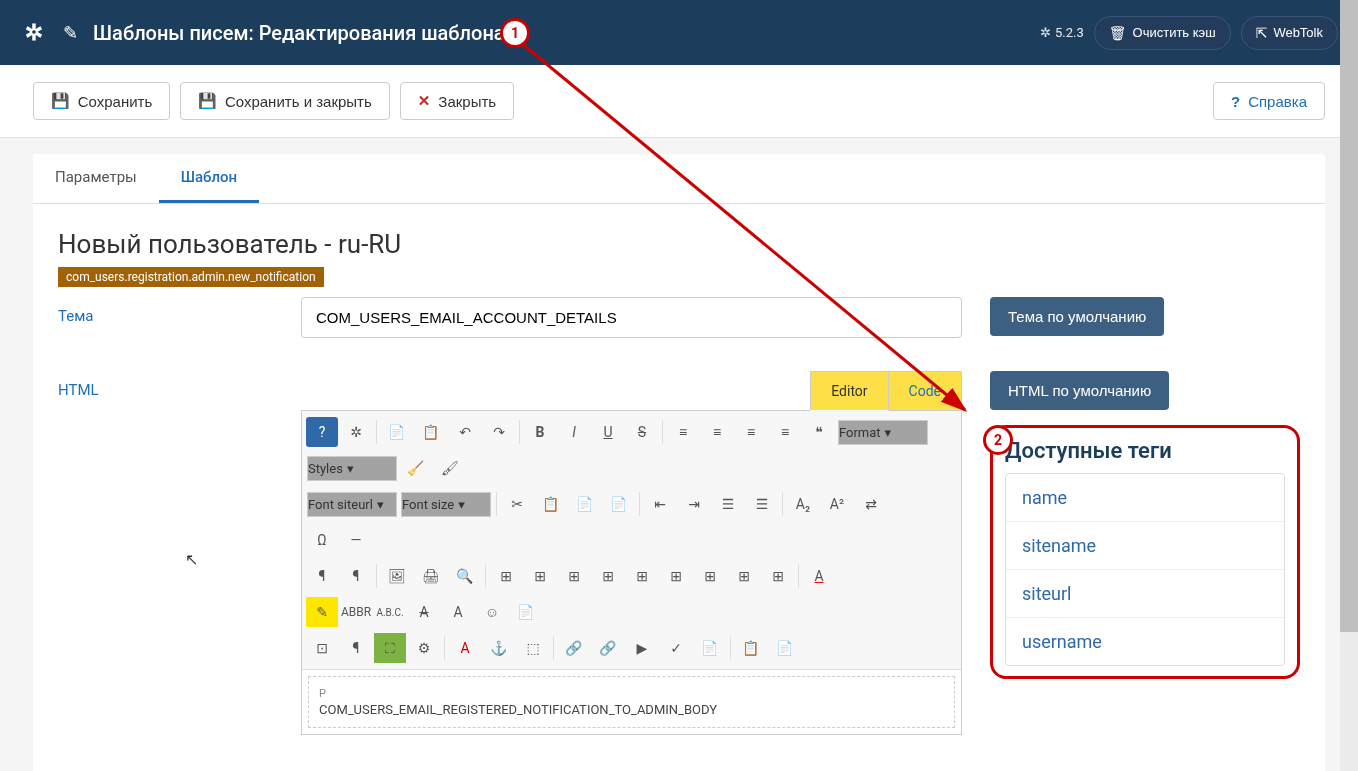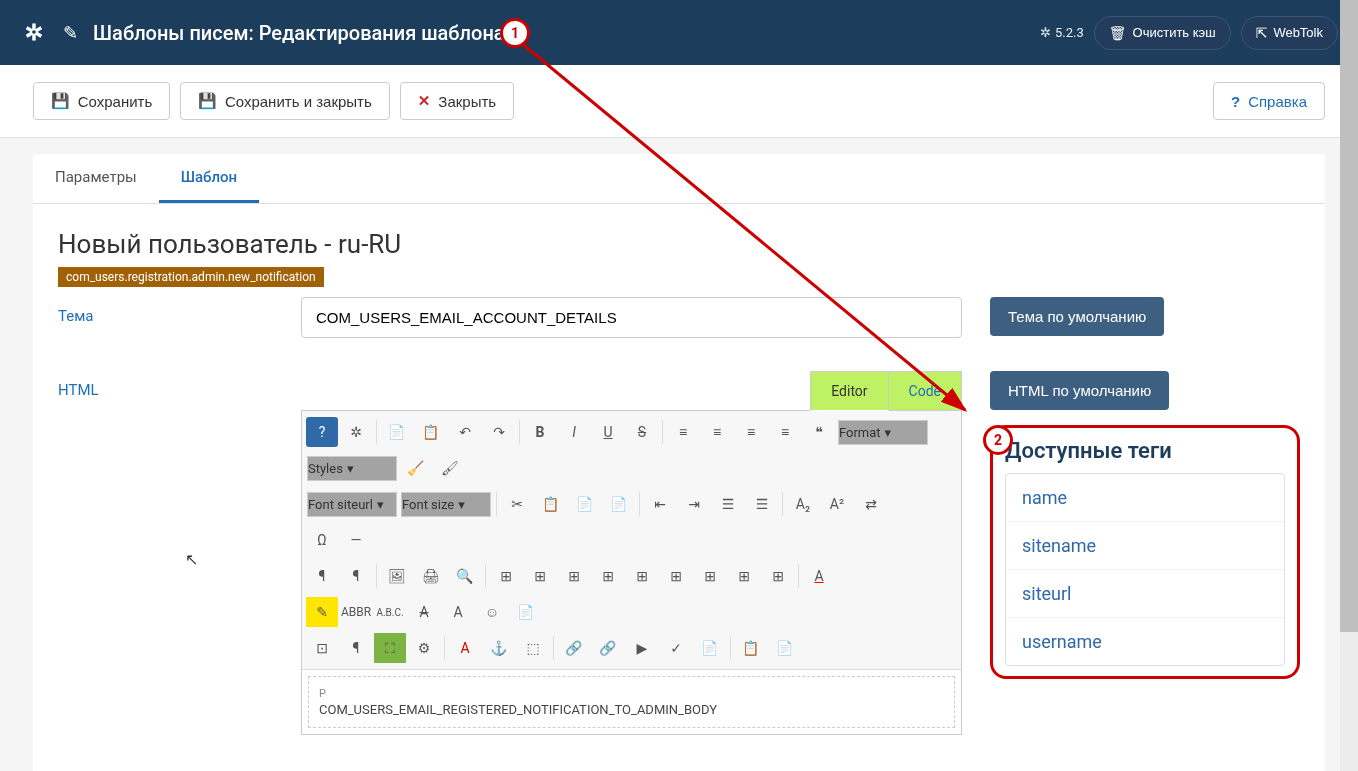--- a/index.html
+++ b/index.html
@@ -34,7 +34,7 @@
 .right-col{width:310px}
 .default-btn{background:#3c5f82;color:#fff;padding:11px 18px;border:none;border-radius:4px;font-size:15px;cursor:pointer;display:inline-block;margin-bottom:15px}
 .editor-tabs{display:flex;justify-content:flex-end;margin-bottom:-1px}
-.editor-tab{padding:11px 20px;border:1px solid #ccc;background:#bef264;cursor:pointer;font-size:14px}
+.editor-tab{padding:11px 20px;border:1px solid #ccc;background:#fde047;cursor:pointer;font-size:14px}
 .editor-tab.active{border-bottom-color:#fff}
 .editor-tab.code{color:#1e6fb8;border-left:none}
 .tinymce{border:1px solid #ccc;background:#fff}

